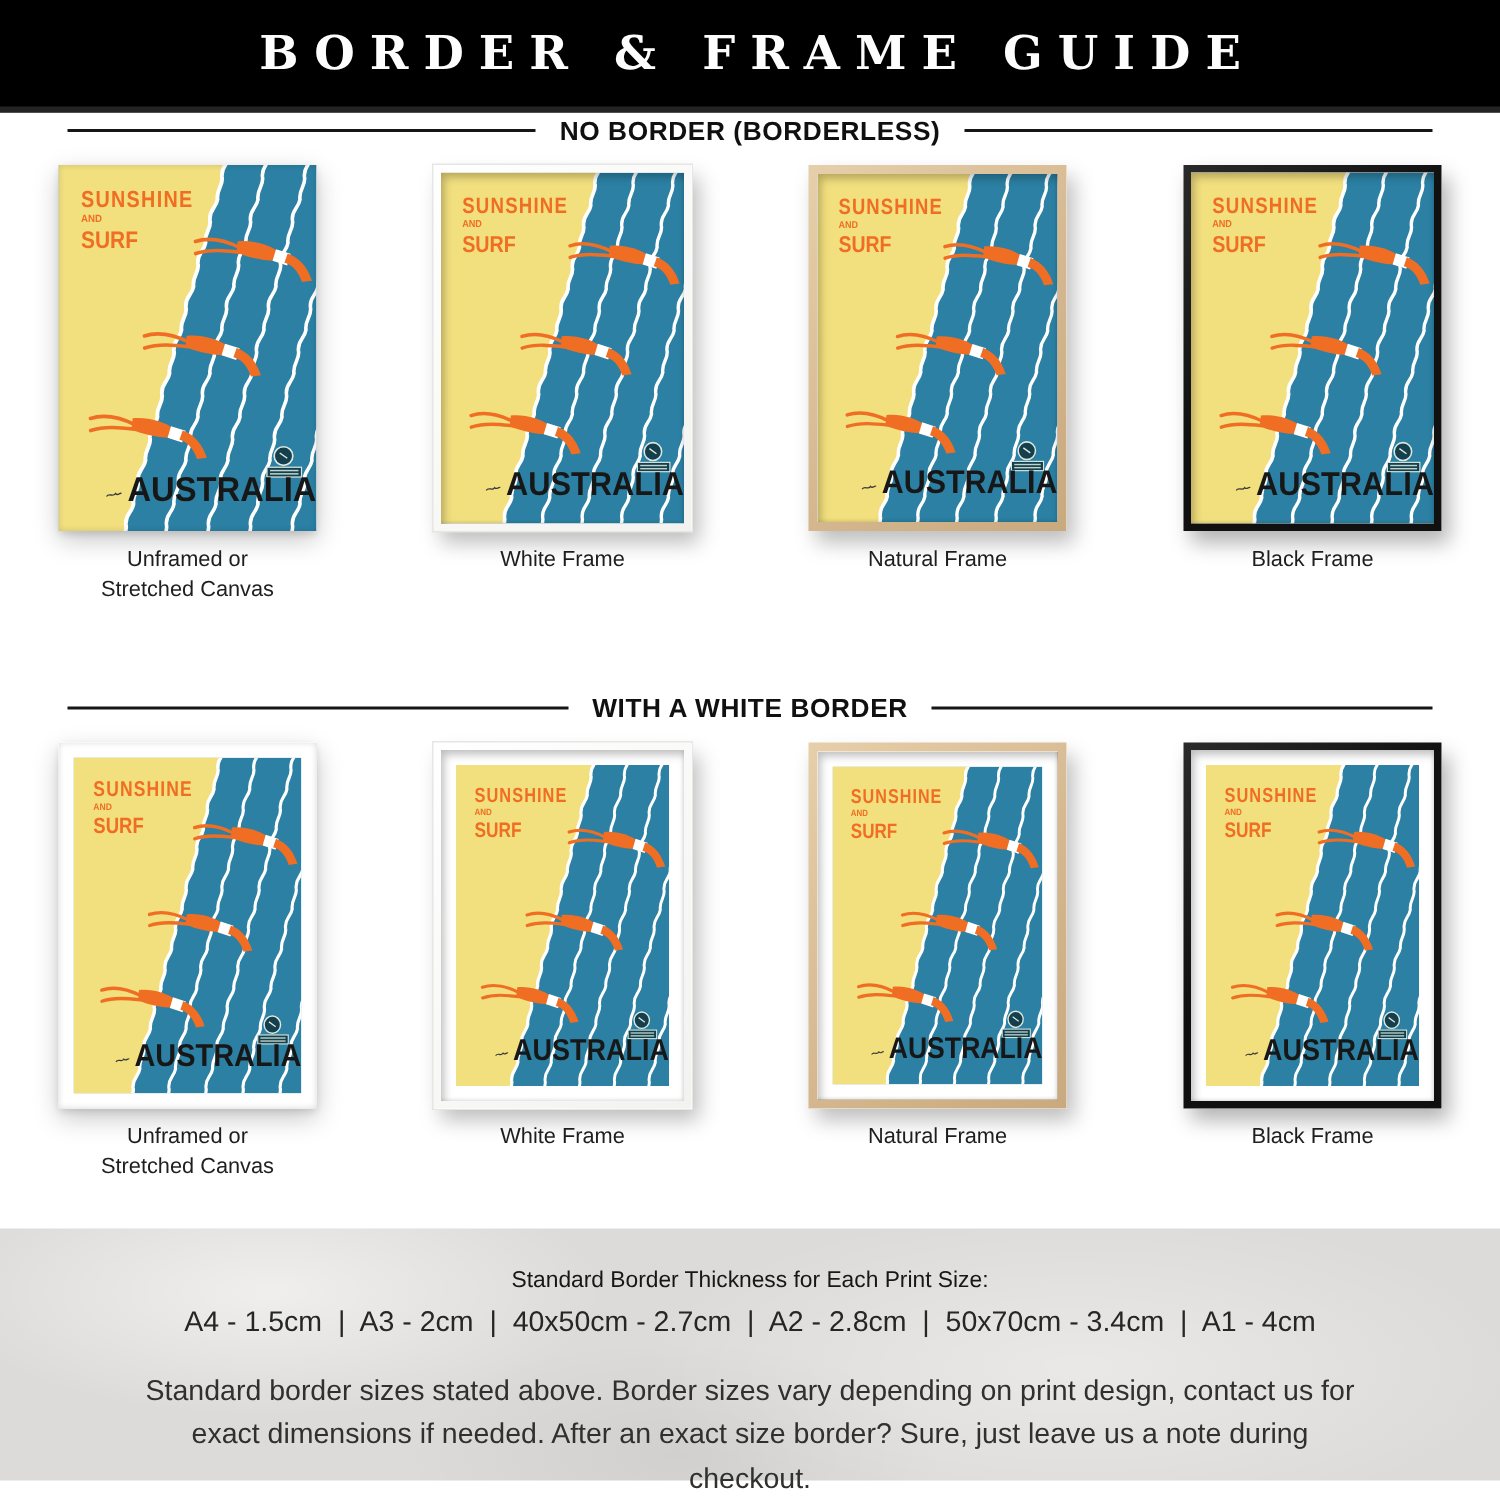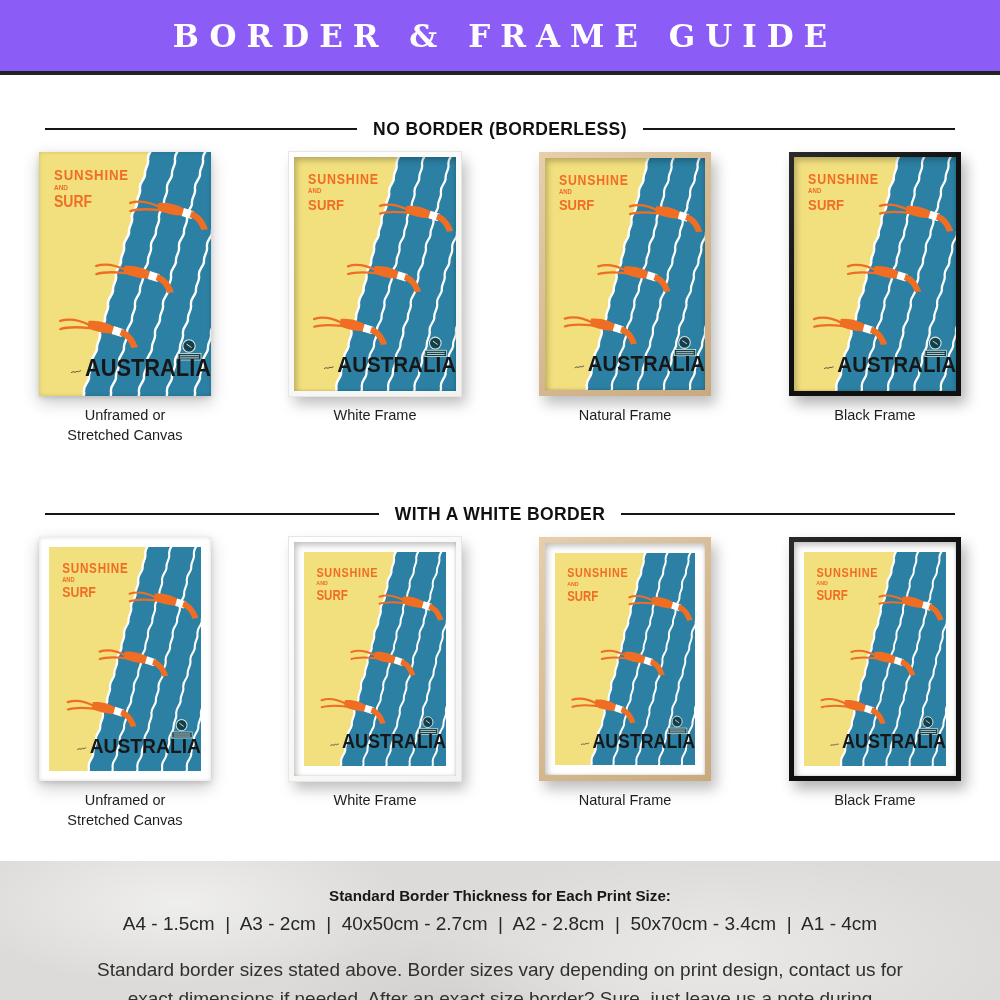--- a/index.html
+++ b/index.html
@@ -8,7 +8,7 @@
 
   
   .header-bar{
-    height:75px; background:#8b5cf6; border-bottom:4px solid #232323;
+    height:75px; background:#000000; border-bottom:4px solid #232323;
     display:flex; align-items:center; justify-content:center;
   }
   .header-bar h1{

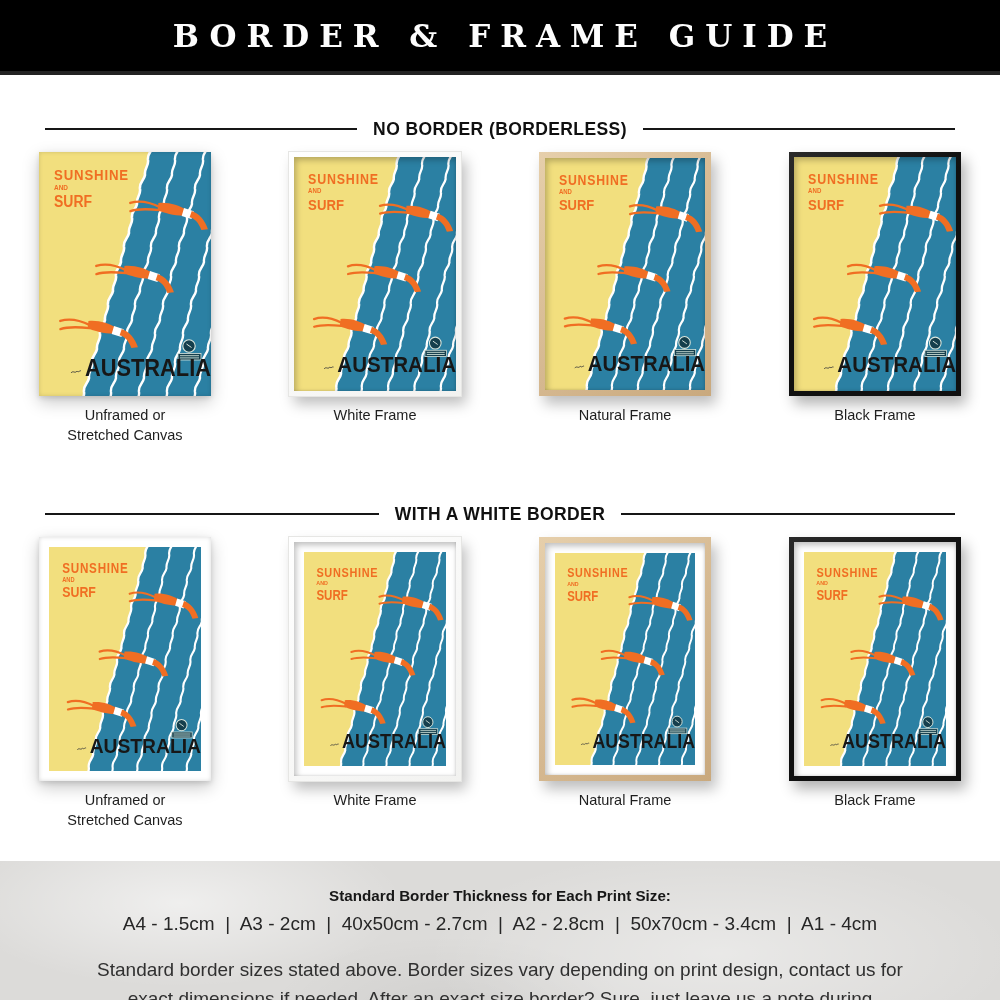--- a/index.html
+++ b/index.html
@@ -19,7 +19,7 @@
   
   .section-heading{
     display:flex; align-items:center; gap:16px;
-    padding:0 45px; margin-top:42px;
+    padding:0 45px; 
   }
   .section-heading .rule{ flex:1; height:2px; background:#161616; }
   .section-heading h2{

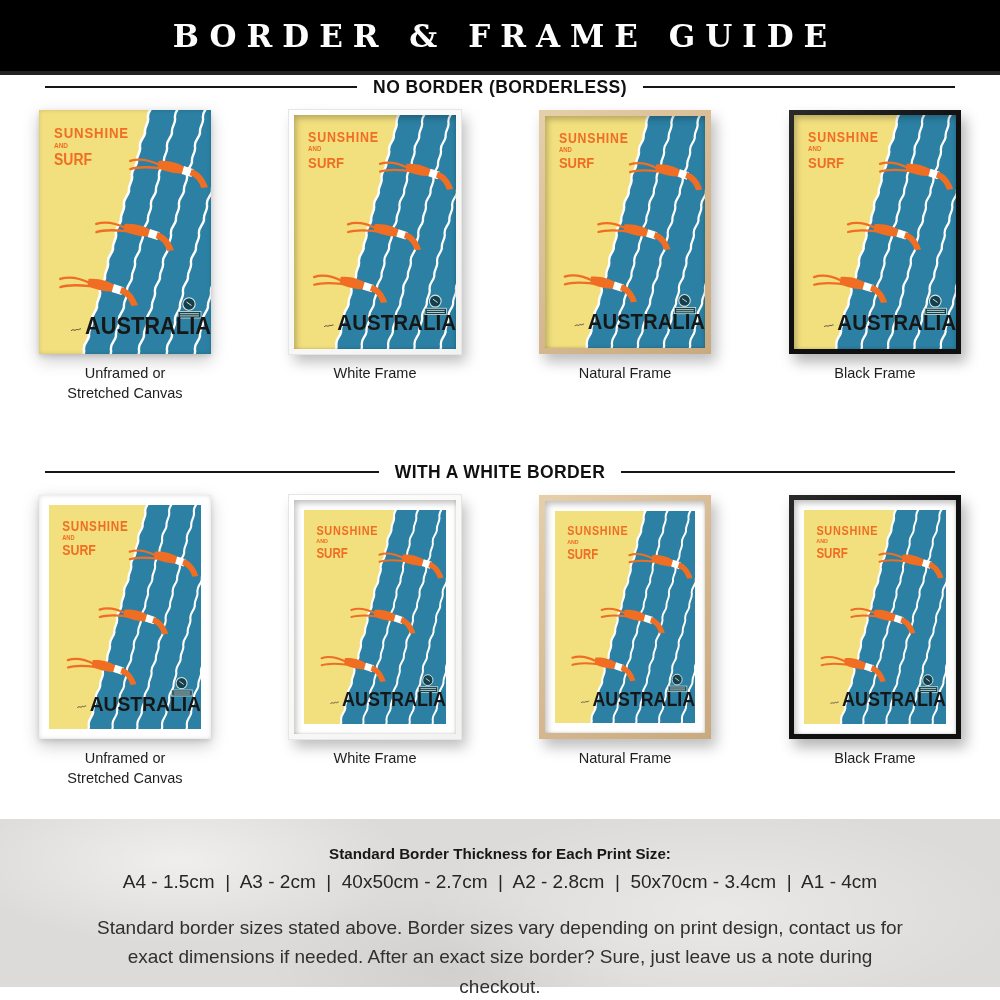--- a/index.html
+++ b/index.html
@@ -61,7 +61,7 @@
       radial-gradient(ellipse 420px 150px at 72% 55%, rgba(255,255,255,.38), transparent 70%),
       radial-gradient(ellipse 260px 110px at 45% 90%, rgba(0,0,0,.05), transparent 70%);
   }
-  .size-guide h3{ font-size:15.2px; font-weight:700; color:#171717; margin-bottom:6px; }
+  .size-guide h3{ font-size:15.2px; font-weight:400; color:#171717; margin-bottom:6px; }
   .size-line{ font-size:19px; color:#262626; line-height:1.45; white-space:pre; }
   .size-note{ font-size:19px; color:#303030; line-height:1.55; max-width:810px; margin:17px auto 0; }
 </style>

